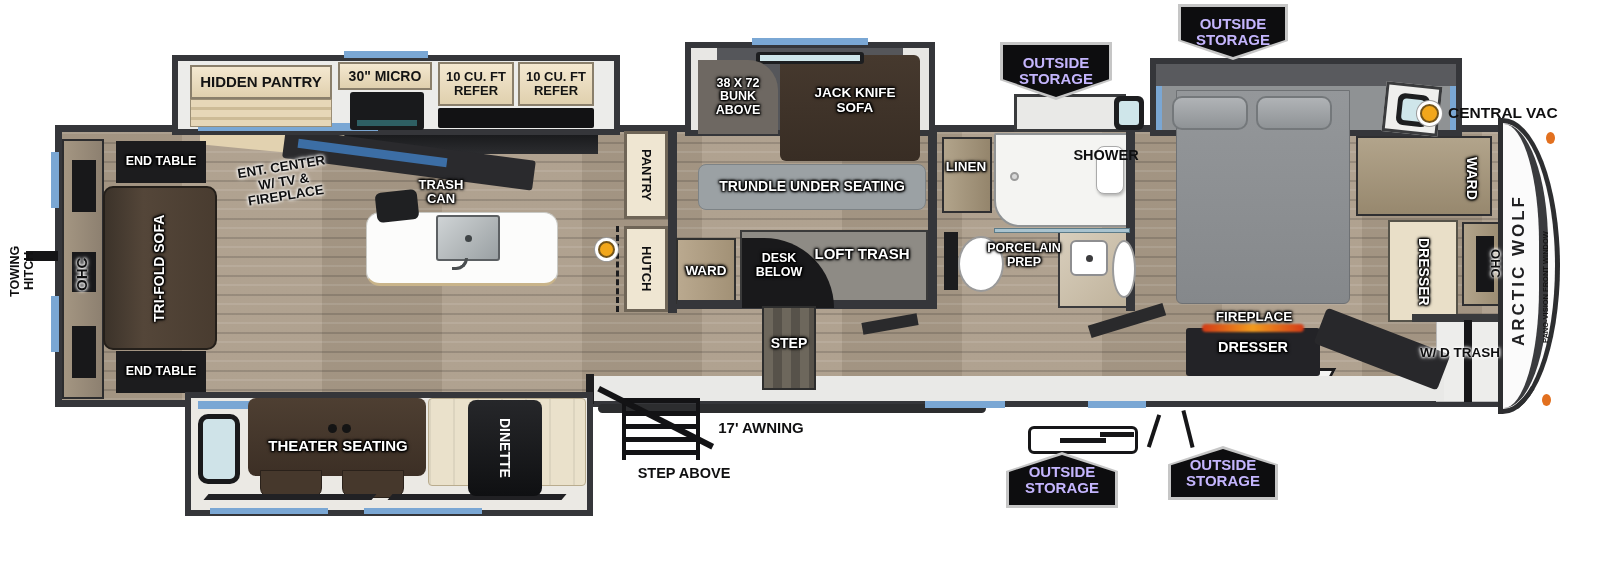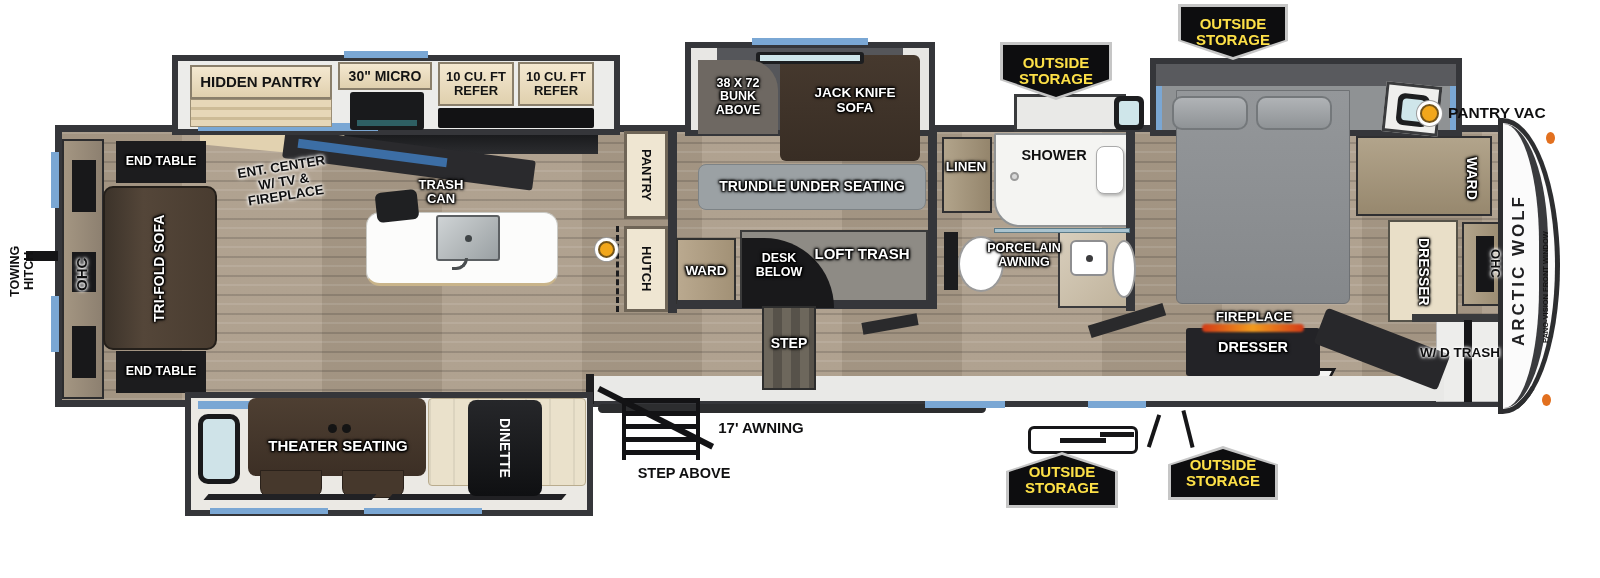--- a/index.html
+++ b/index.html
@@ -27,7 +27,7 @@
   .badge-up{clip-path:polygon(50% 0,100% 34%,100% 100%,0 100%,0 34%);background:#c6c6c6;z-index:8;}
   .badge-up-inner{position:absolute;inset:3px;clip-path:polygon(50% 0,100% 34%,100% 100%,0 100%,0 34%);
     background:#0d0d0f;display:flex;align-items:center;justify-content:center;}
-  .badge-txt{color:#fde047;font-weight:bold;font-size:15px;line-height:1.1;text-align:center;white-space:pre-line;}
+  .badge-txt{color:#c4b5fd;font-weight:bold;font-size:15px;line-height:1.1;text-align:center;white-space:pre-line;}
   .woodcab{background:linear-gradient(90deg,#b2a48b,#94856c);border:2px solid #2f2f31;}
   .vacdot{background:#f2a71b;border:2px solid #74551a;border-radius:50%;box-shadow:0 0 0 3px #fff,0 0 0 4px #9a9a9a;}
 </style>

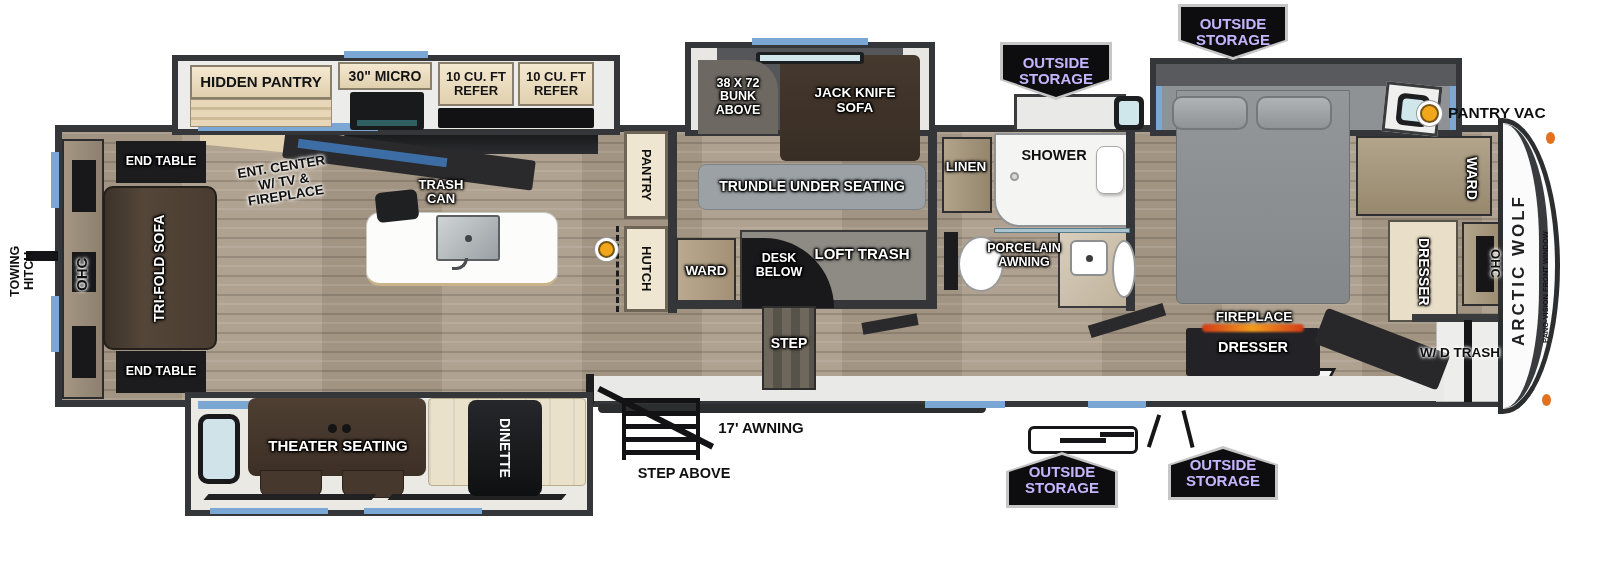--- a/index.html
+++ b/index.html
@@ -202,7 +202,7 @@
   <div class="abs dark" style="left:1408px;top:346px;width:104px;height:18px;font-size:13.5px;z-index:5;">W/ D TRASH</div>
 
   <div class="abs vacdot" style="left:1420px;top:104px;width:19px;height:19px;z-index:6;"></div>
-  <div class="abs plain-dark" style="left:1448px;top:104px;width:112px;height:18px;font-size:15.5px;text-align:left;z-index:7;">PANTRY VAC</div>
+  <div class="abs plain-dark" style="left:1448px;top:104px;width:112px;height:18px;font-size:15.5px;text-align:left;z-index:7;">CENTRAL VAC</div>
 
   <div class="abs badge-down" style="left:1000px;top:42px;width:112px;height:58px;">
     <div class="badge-down-inner">

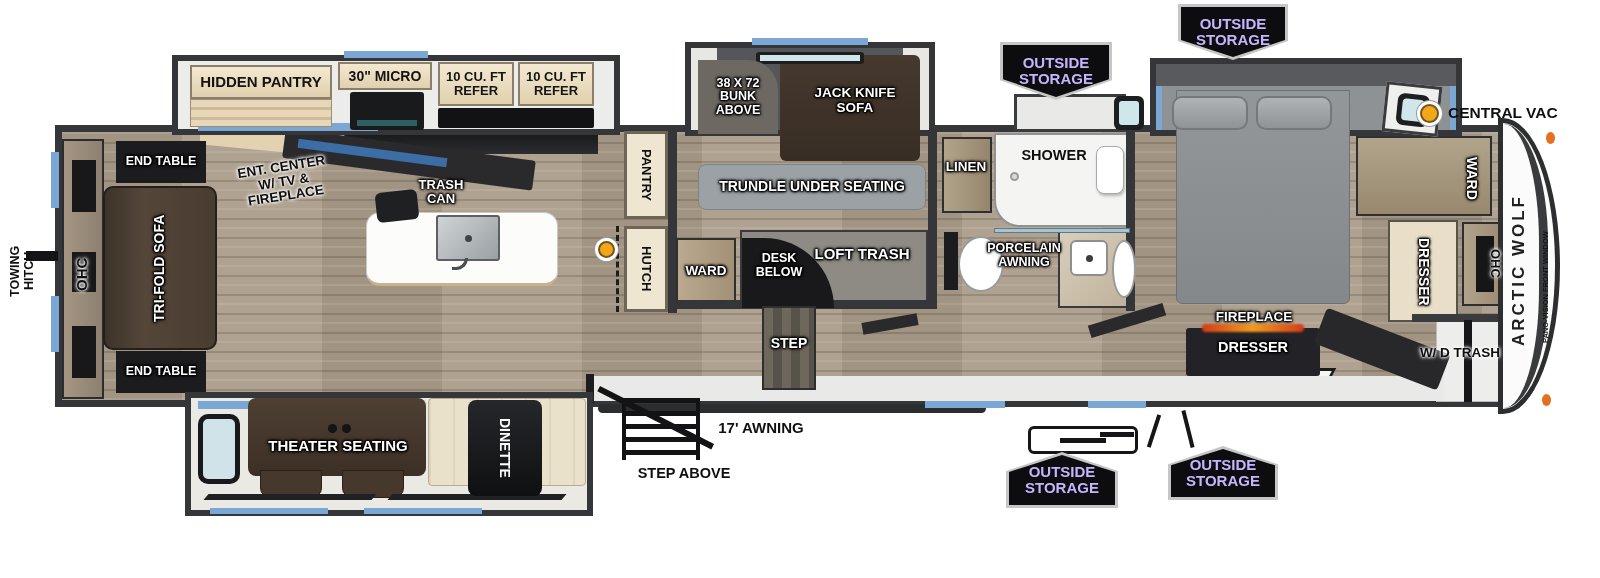--- a/index.html
+++ b/index.html
@@ -149,7 +149,7 @@
   <div class="abs glow" style="left:934px;top:160px;width:64px;height:20px;font-size:13.5px;z-index:5;">LINEN</div>
   <div class="abs" style="left:994px;top:133px;width:136px;height:94px;background:#f4f4f2;border:2px solid #8f9294;border-radius:2px 2px 2px 26px;z-index:2;"></div>
   <div class="abs" style="left:1096px;top:146px;width:28px;height:48px;background:#ffffff;border:1px solid #aaa;border-radius:8px;box-shadow:1px 2px 3px rgba(0,0,0,.25);z-index:3;"></div>
-  <div class="abs plain-dark" style="left:1004px;top:148px;width:100px;height:18px;font-size:14.5px;z-index:5;">SHOWER</div>
+  <div class="abs plain-dark" style="left:1056px;top:148px;width:100px;height:18px;font-size:14.5px;z-index:5;">SHOWER</div>
   <div class="abs" style="left:1010px;top:172px;width:9px;height:9px;border:2px solid #9a9a9a;background:#d9d9d9;border-radius:50%;z-index:3;"></div>
   <div class="abs" style="left:994px;top:228px;width:136px;height:5px;background:#a9c3cf;border:1px solid #5c7b88;z-index:3;"></div>
   <div class="abs" style="left:944px;top:232px;width:14px;height:58px;background:#1c1c1e;z-index:2;"></div>

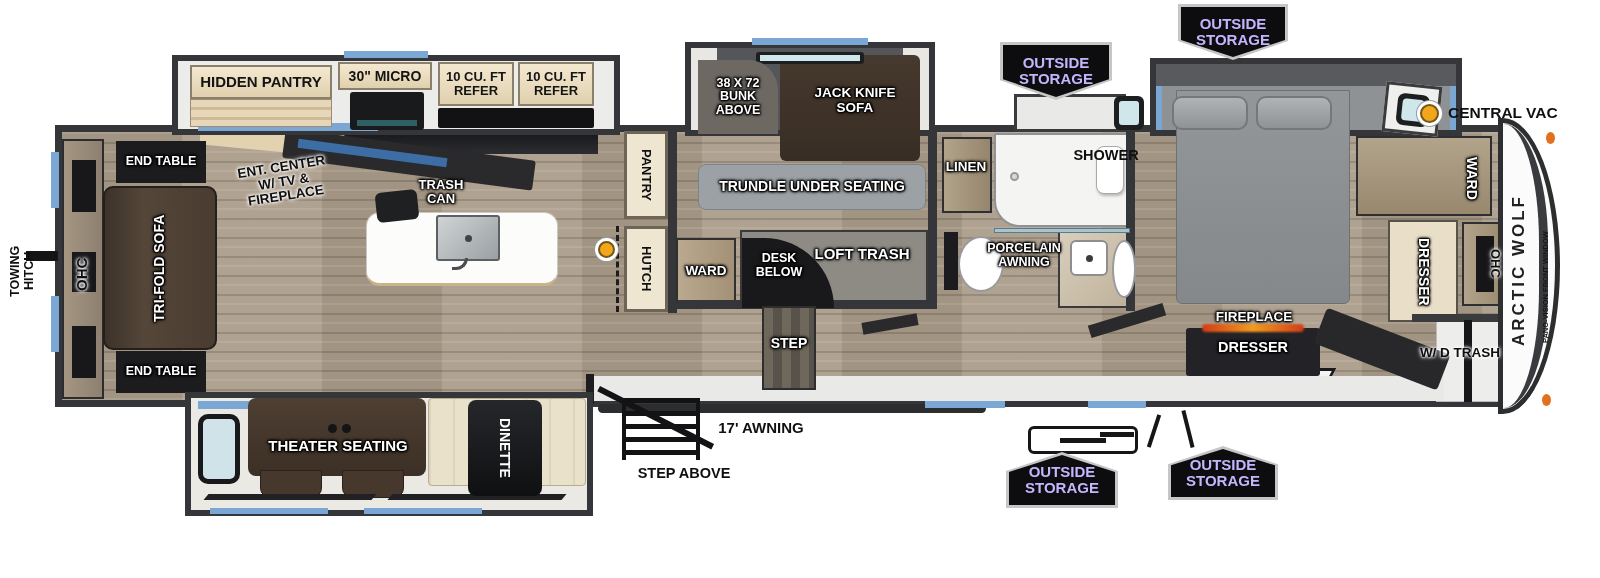--- a/index.html
+++ b/index.html
@@ -155,7 +155,7 @@
   <div class="abs" style="left:944px;top:232px;width:14px;height:58px;background:#1c1c1e;z-index:2;"></div>
   <div class="abs" style="left:958px;top:236px;width:46px;height:56px;background:#fff;border:2px solid #9a9a9a;border-radius:50%;z-index:2;"></div>
   <div class="abs glow" style="left:982px;top:242px;width:84px;height:34px;font-size:12.5px;z-index:5;">PORCELAIN
-AWNING</div>
+PREP</div>
   <div class="abs" style="left:1058px;top:228px;width:72px;height:80px;background:linear-gradient(135deg,#d9cfbd,#bfb29b);border:2px solid #3a3a3c;z-index:2;"></div>
   <div class="abs flexc" style="left:1070px;top:240px;width:38px;height:36px;background:#fff;border:2px solid #8e8e90;border-radius:6px;z-index:3;">
     <div style="width:7px;height:7px;background:#3c3c3e;border-radius:50%;"></div>

